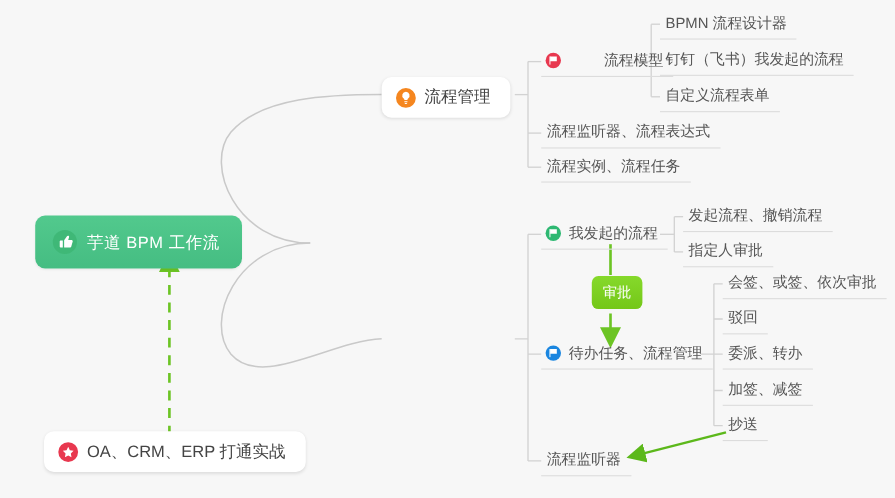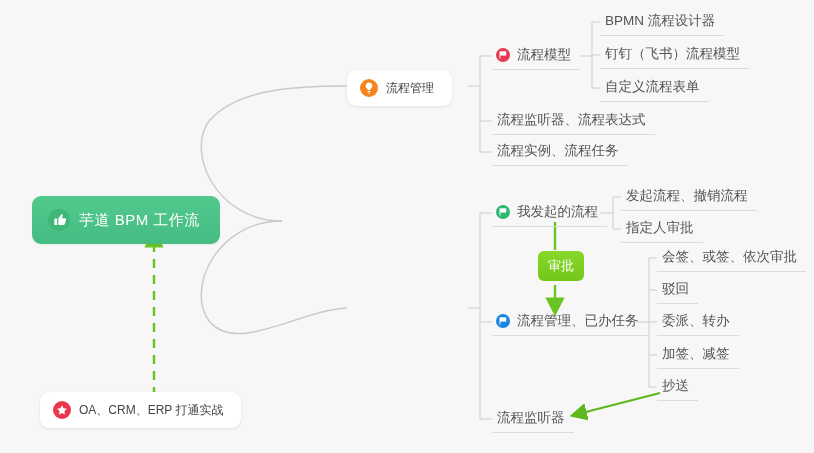--- a/index.html
+++ b/index.html
@@ -179,7 +179,7 @@
     <span class="label">流程管理</span>
   </div>
 
-  <div class="node text-node with-icon" style="left:492px; top:42px;">
+  <div class="node text-node with-icon" style="left:492px; top:42px;gap:32px;">
     <span class="icon ic-flag-red icon-15">
       <svg width="14" height="14" viewBox="0 0 14 14">
         <path fill="#ffffff" d="M4.1 3.3h6.1v4.3H4.1z"></path>

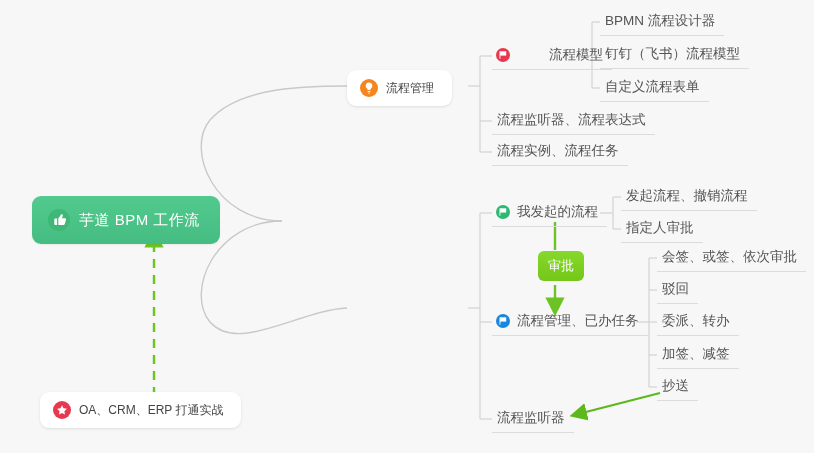--- a/index.html
+++ b/index.html
@@ -193,7 +193,7 @@
     <span class="label">BPMN 流程设计器</span>
   </div>
   <div class="node text-node no-icon" style="left:600px; top:41px;">
-    <span class="label">钉钉（飞书）流程模型</span>
+    <span class="label">钉钉（飞书）我发起的流程</span>
   </div>
   <div class="node text-node no-icon" style="left:600px; top:74px;">
     <span class="label">自定义流程表单</span>

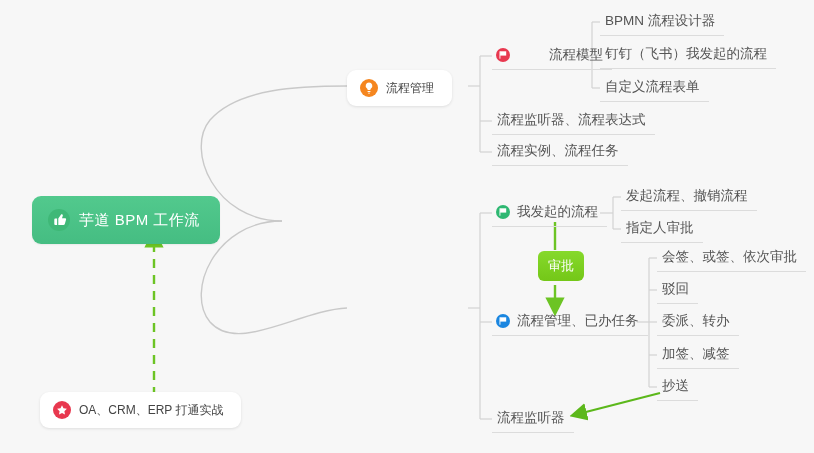--- a/index.html
+++ b/index.html
@@ -54,7 +54,7 @@
     background: #ffffff;
     border-radius: 9px;
     padding: 9px 18px 9px 13px;
-    font-size: 12px;
+    font-size: 15px;
     color: #444444;
     box-shadow: 0 1px 3px rgba(0,0,0,0.10);
   }

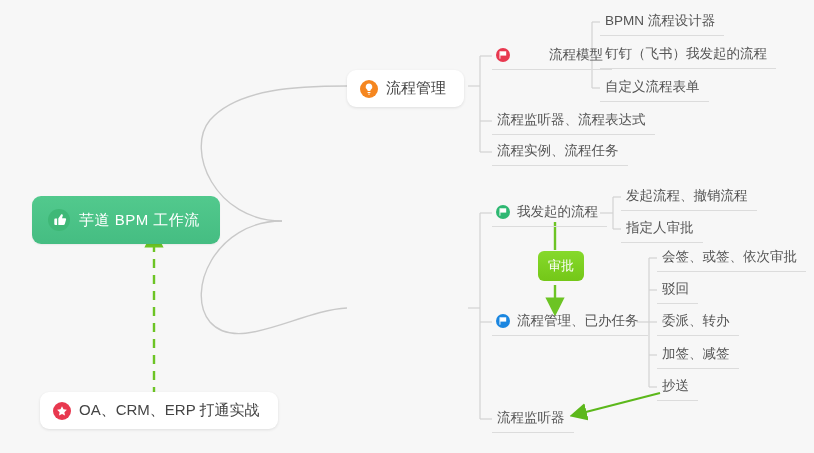--- a/index.html
+++ b/index.html
@@ -235,7 +235,7 @@
         <rect x="3.5" y="3.3" width="0.9" height="7.4" fill="#ffffff"></rect>
       </svg>
     </span>
-    <span class="label">流程管理、已办任务</span>
+    <span class="label">待办任务、流程管理</span>
   </div>
 
   <div class="node text-node no-icon" style="left:657px; top:244px;">

